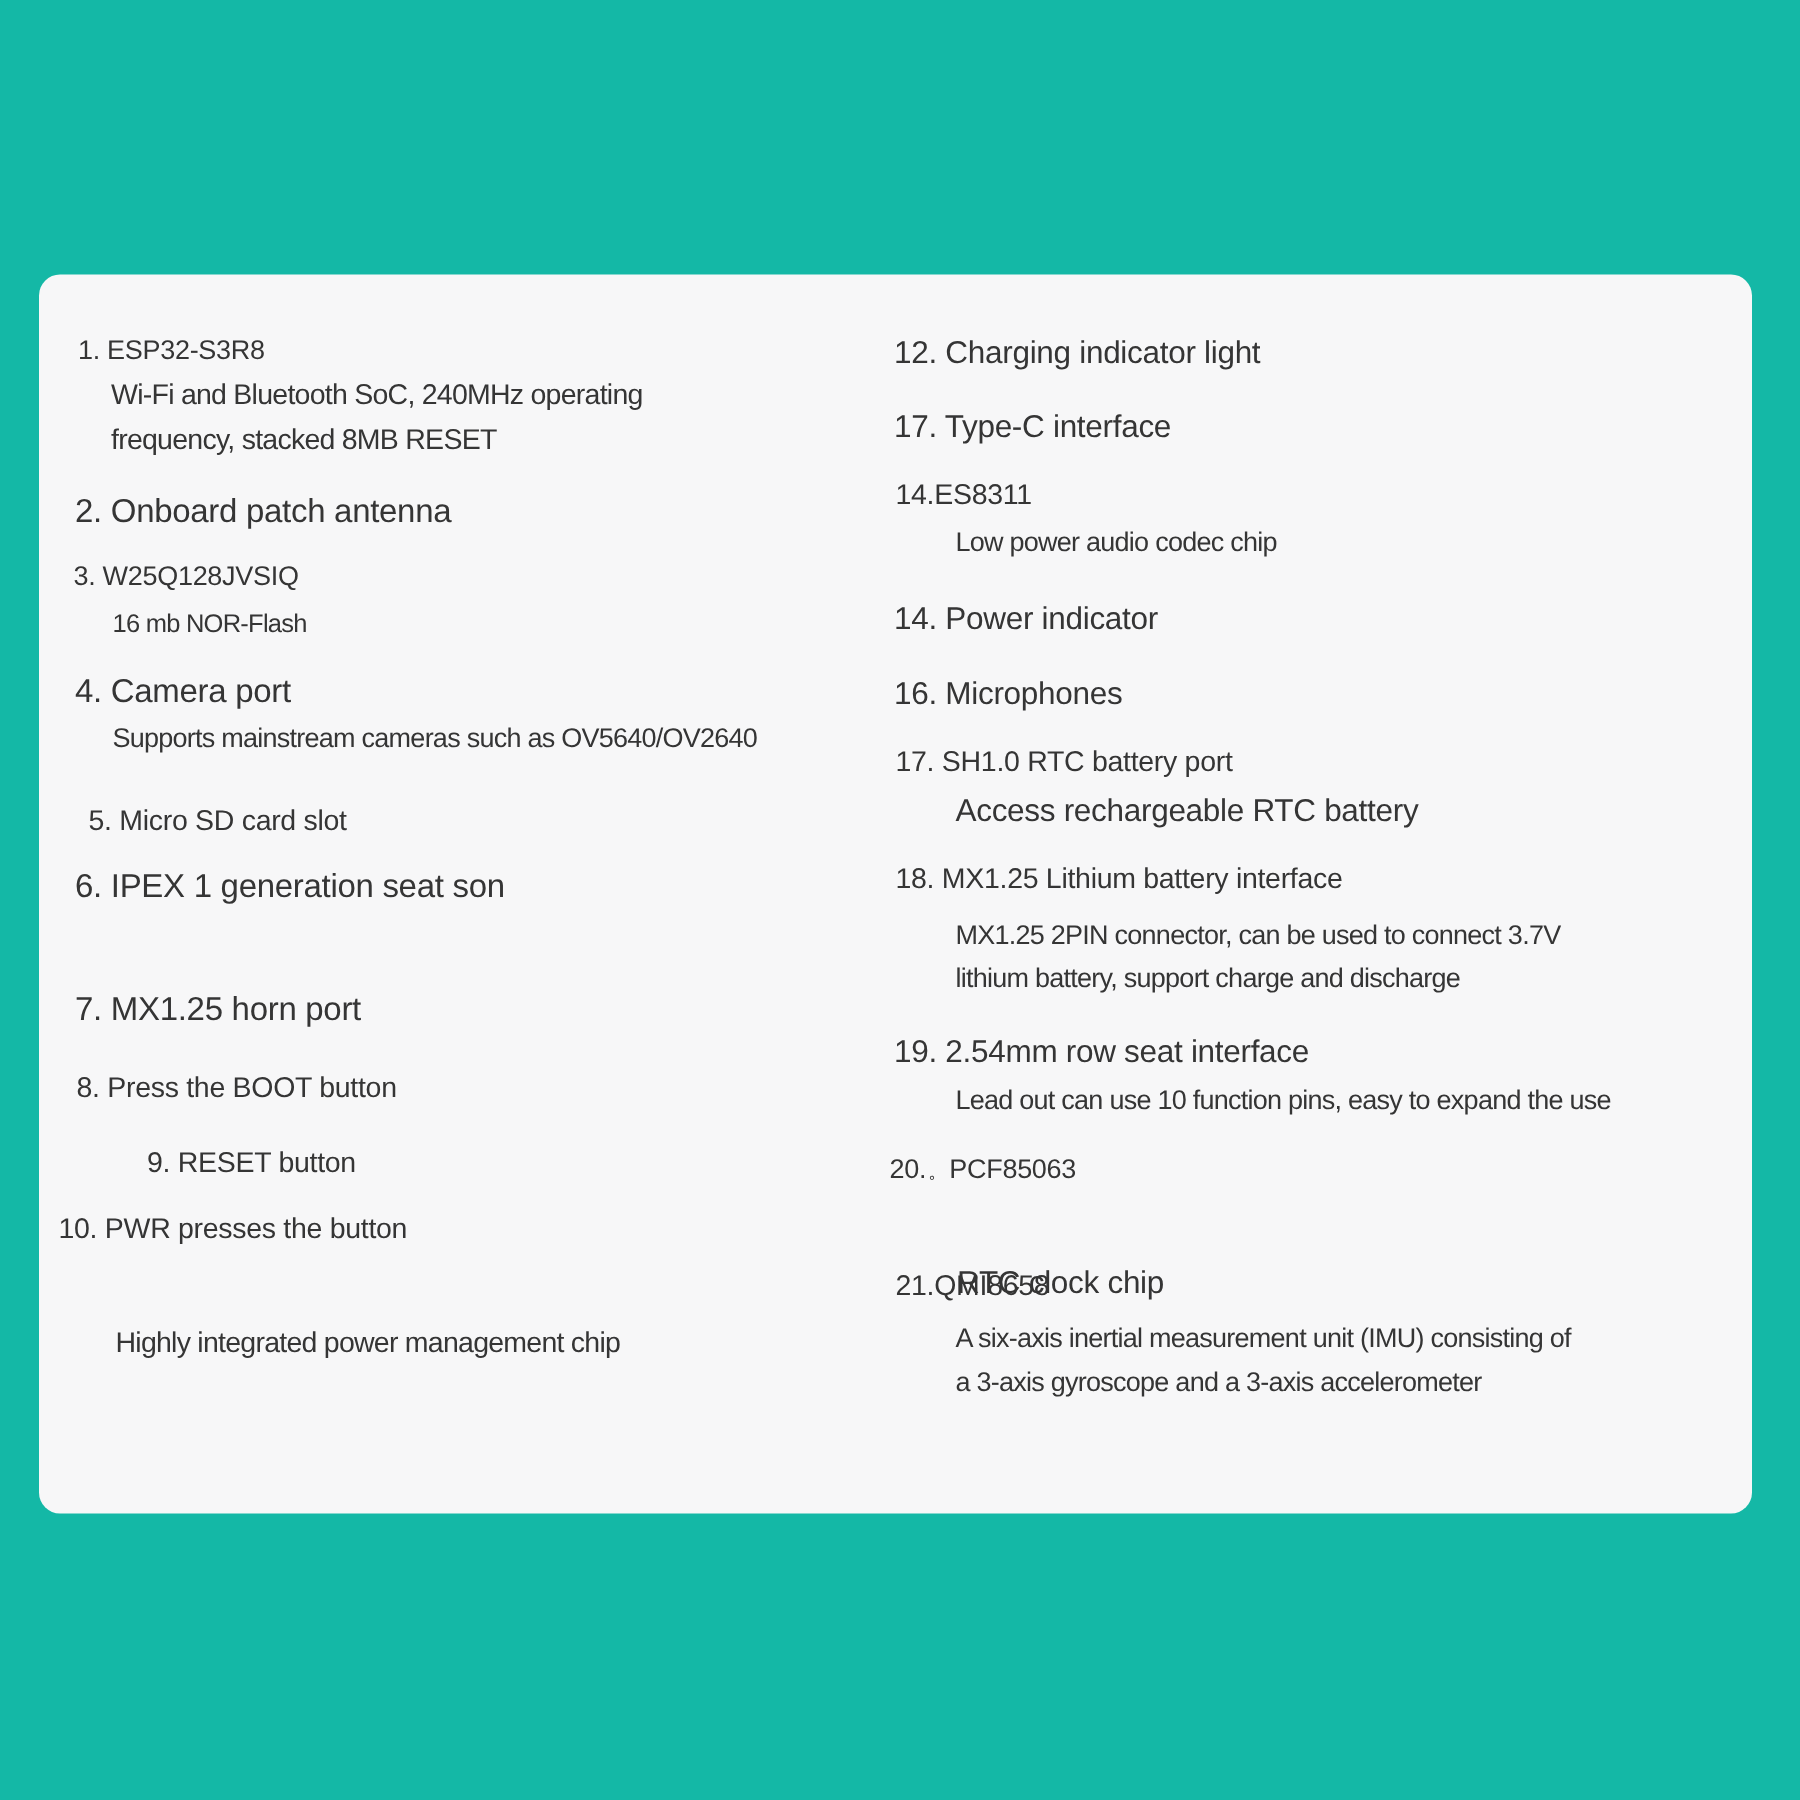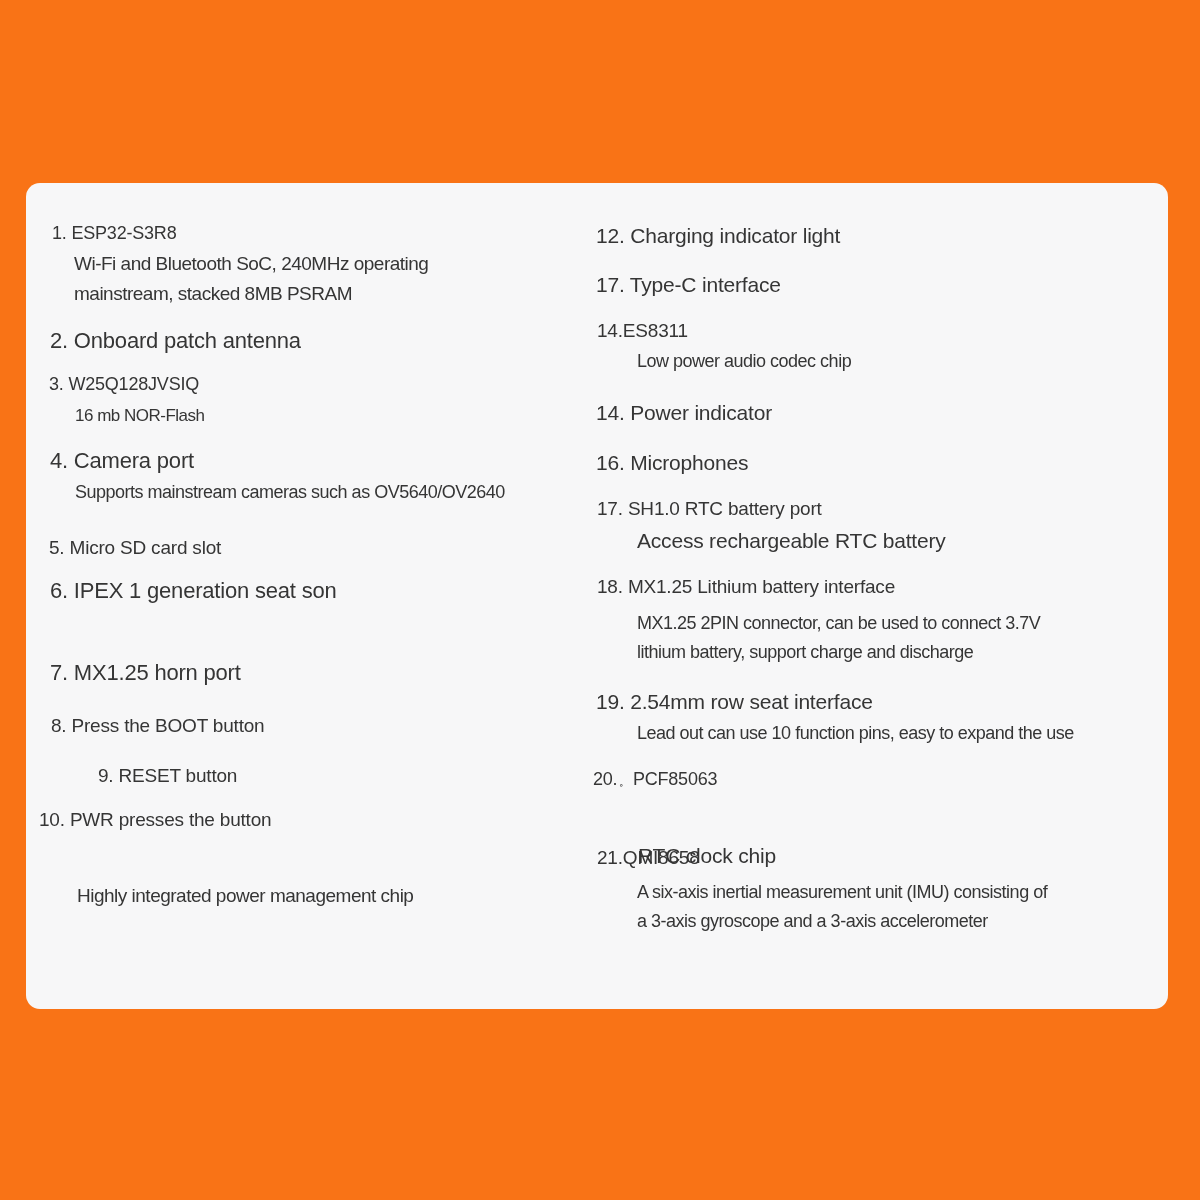--- a/index.html
+++ b/index.html
@@ -8,7 +8,7 @@
     position:relative;
     width:1200px;
     height:1200px;
-    background:#f97316;
+    background:#14b8a6;
     overflow:hidden;
     font-family:"Liberation Sans","DejaVu Sans",sans-serif;
   }

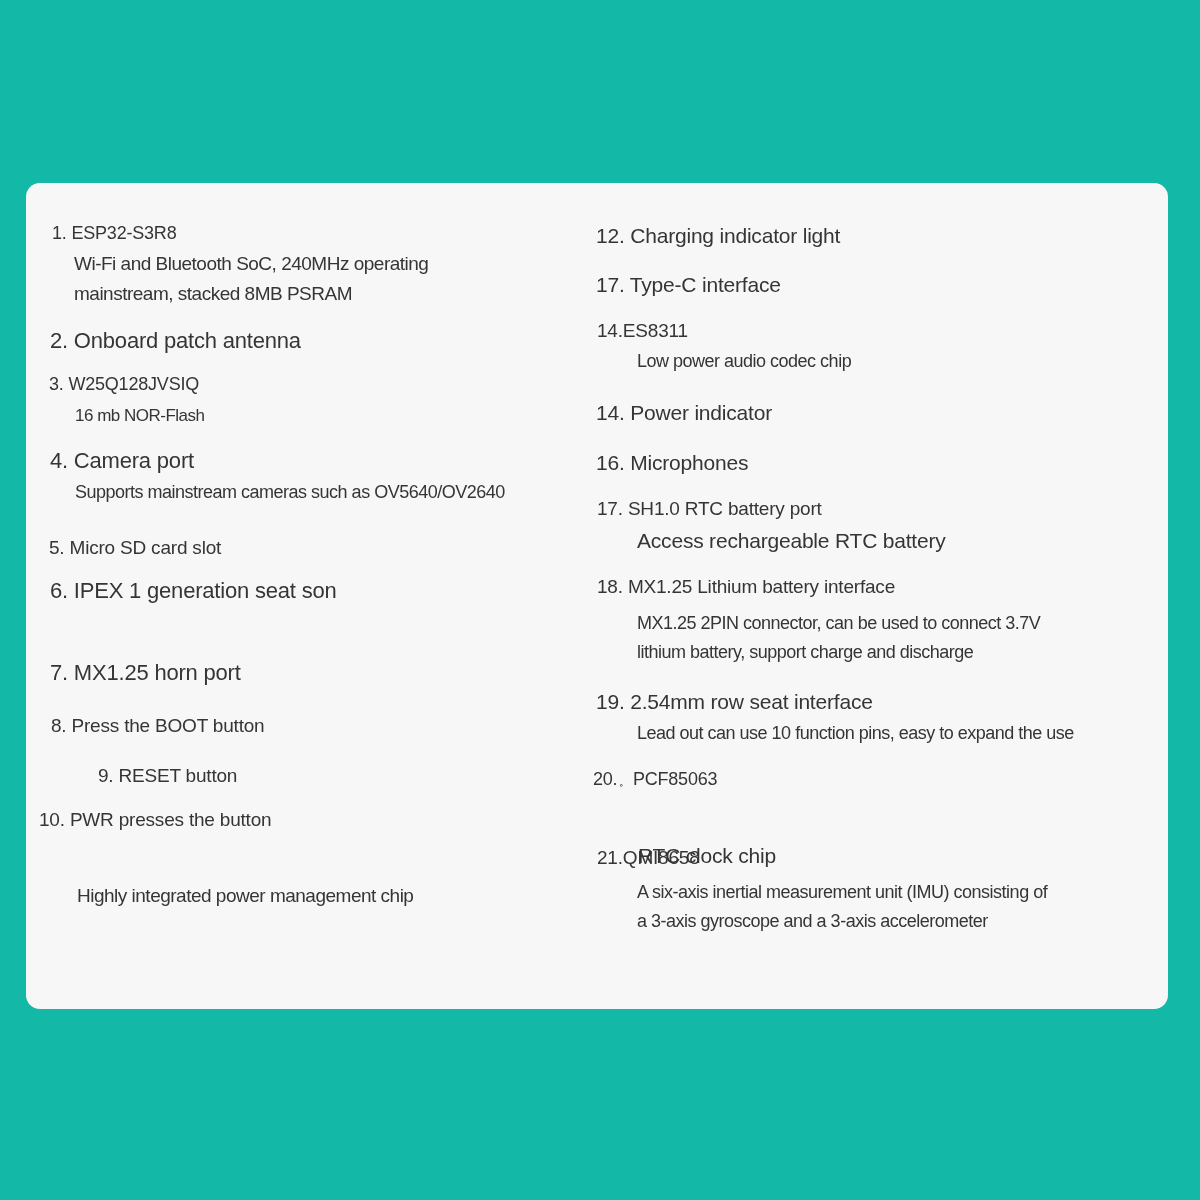--- a/index.html
+++ b/index.html
@@ -55,7 +55,7 @@
 
   <span class="ln t-sm" style="left:52px;top:223px;">1. ESP32-S3R8</span>
   <span class="ln sub sub-md" style="left:74px;top:253px;">Wi-Fi and Bluetooth SoC, 240MHz operating</span>
-  <span class="ln sub sub-md" style="left:74px;top:283px;">mainstream, stacked 8MB PSRAM</span>
+  <span class="ln sub sub-md" style="left:74px;top:283px;">frequency, stacked 8MB RESET</span>
 
   <span class="ln t-xl" style="left:50px;top:328px;">2. Onboard patch antenna</span>
 

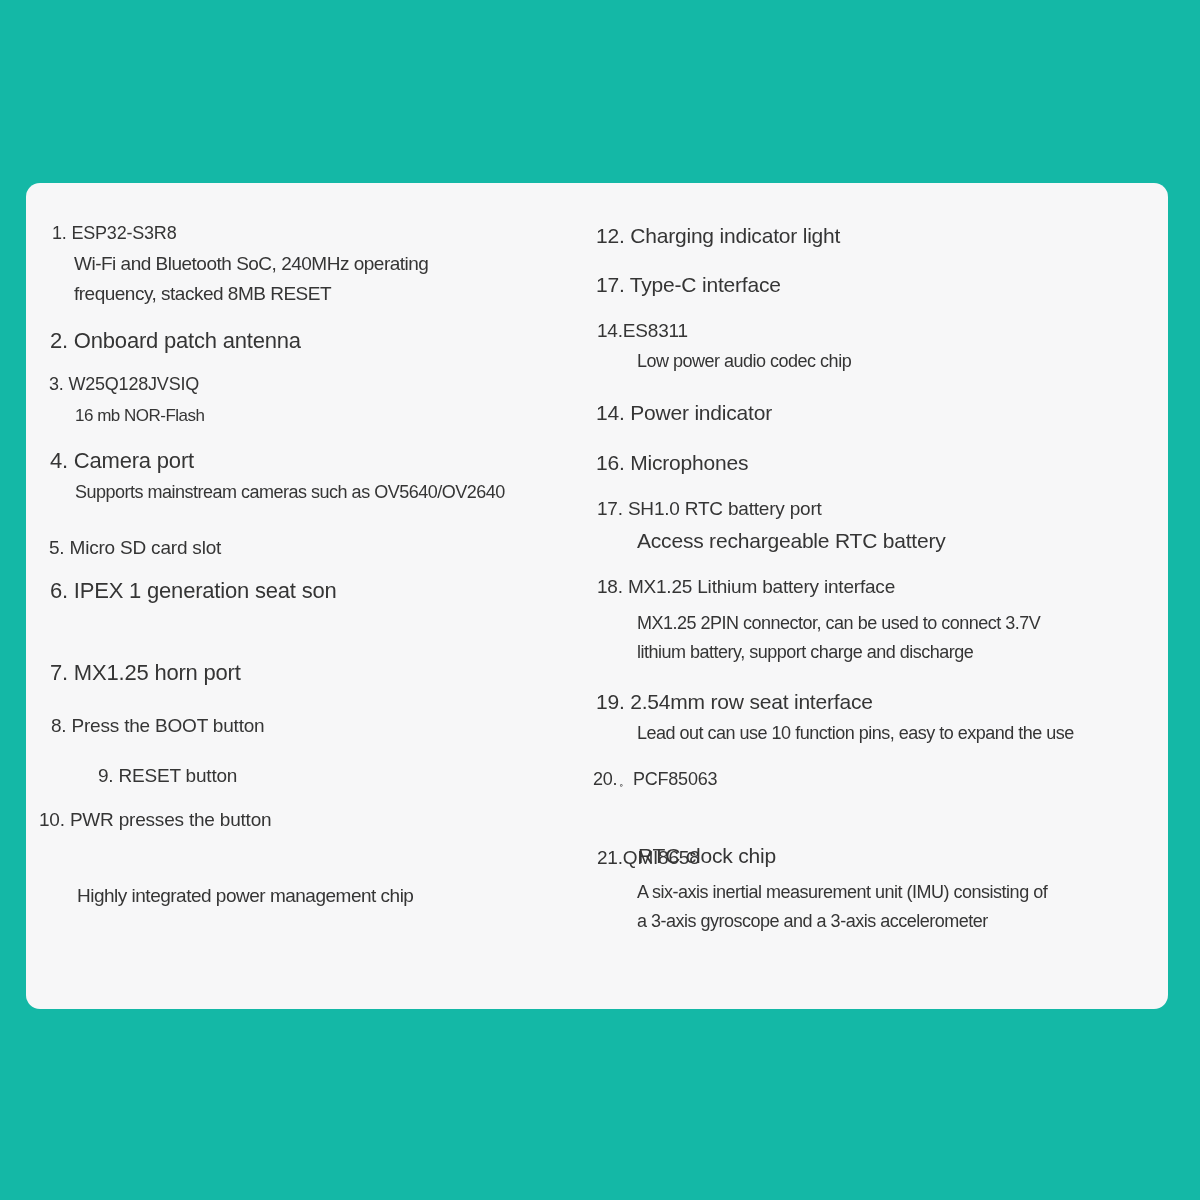--- a/index.html
+++ b/index.html
@@ -65,7 +65,7 @@
   <span class="ln t-xl" style="left:50px;top:448px;">4. Camera port</span>
   <span class="ln sub sub-sm" style="left:75px;top:482px;">Supports mainstream cameras such as OV5640/OV2640</span>
 
-  <span class="ln t-md" style="left:49px;top:537px;text-align:right;">5. Micro SD card slot</span>
+  <span class="ln t-md" style="left:59px;top:537px;text-align:right;">5. Micro SD card slot</span>
 
   <span class="ln t-xl" style="left:50px;top:578px;">6. IPEX 1 generation seat son</span>
 

